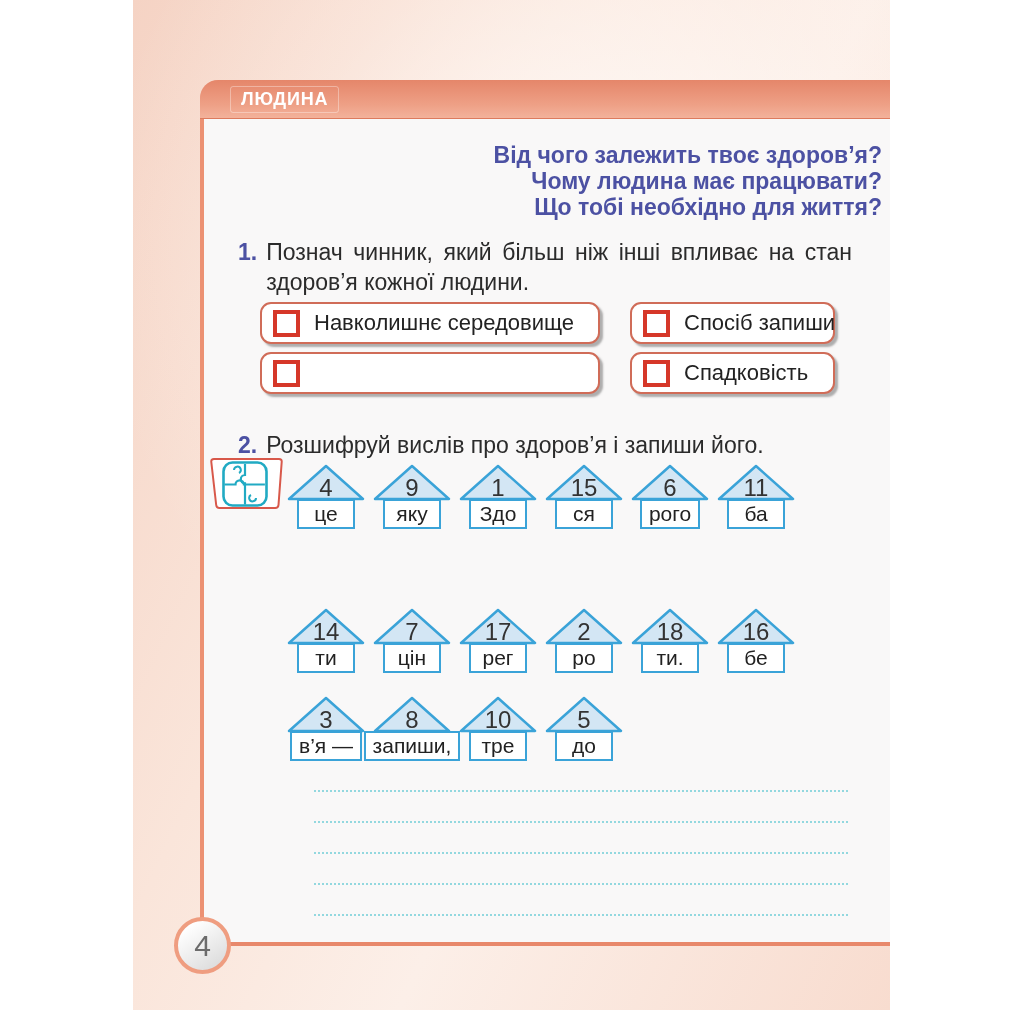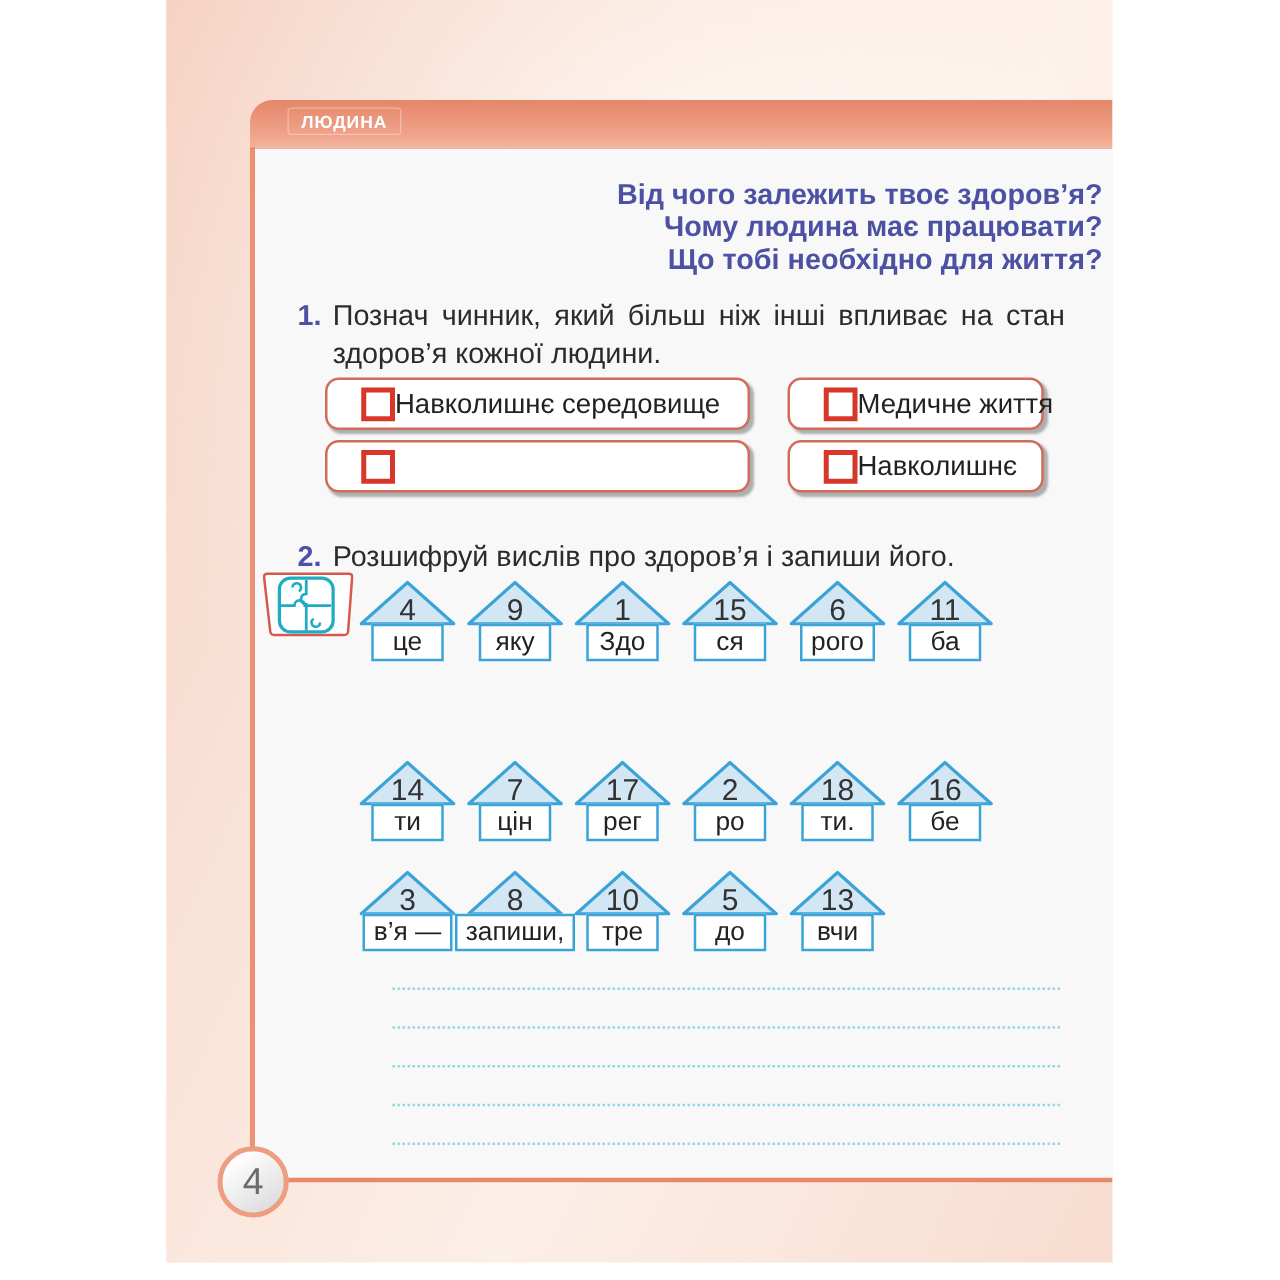--- a/index.html
+++ b/index.html
@@ -32,7 +32,7 @@
   }
   .header-tab {
     position:absolute; left:30px; top:6px; padding:2px 10px;
-    color:#ffffff; font-weight:bold; font-size:14px; letter-spacing:.8px;
+    color:#ffffff; font-weight:bold; font-size:18px; letter-spacing:.8px;
     border:1px solid rgba(255,255,255,.35); border-radius:3px;
   }
 

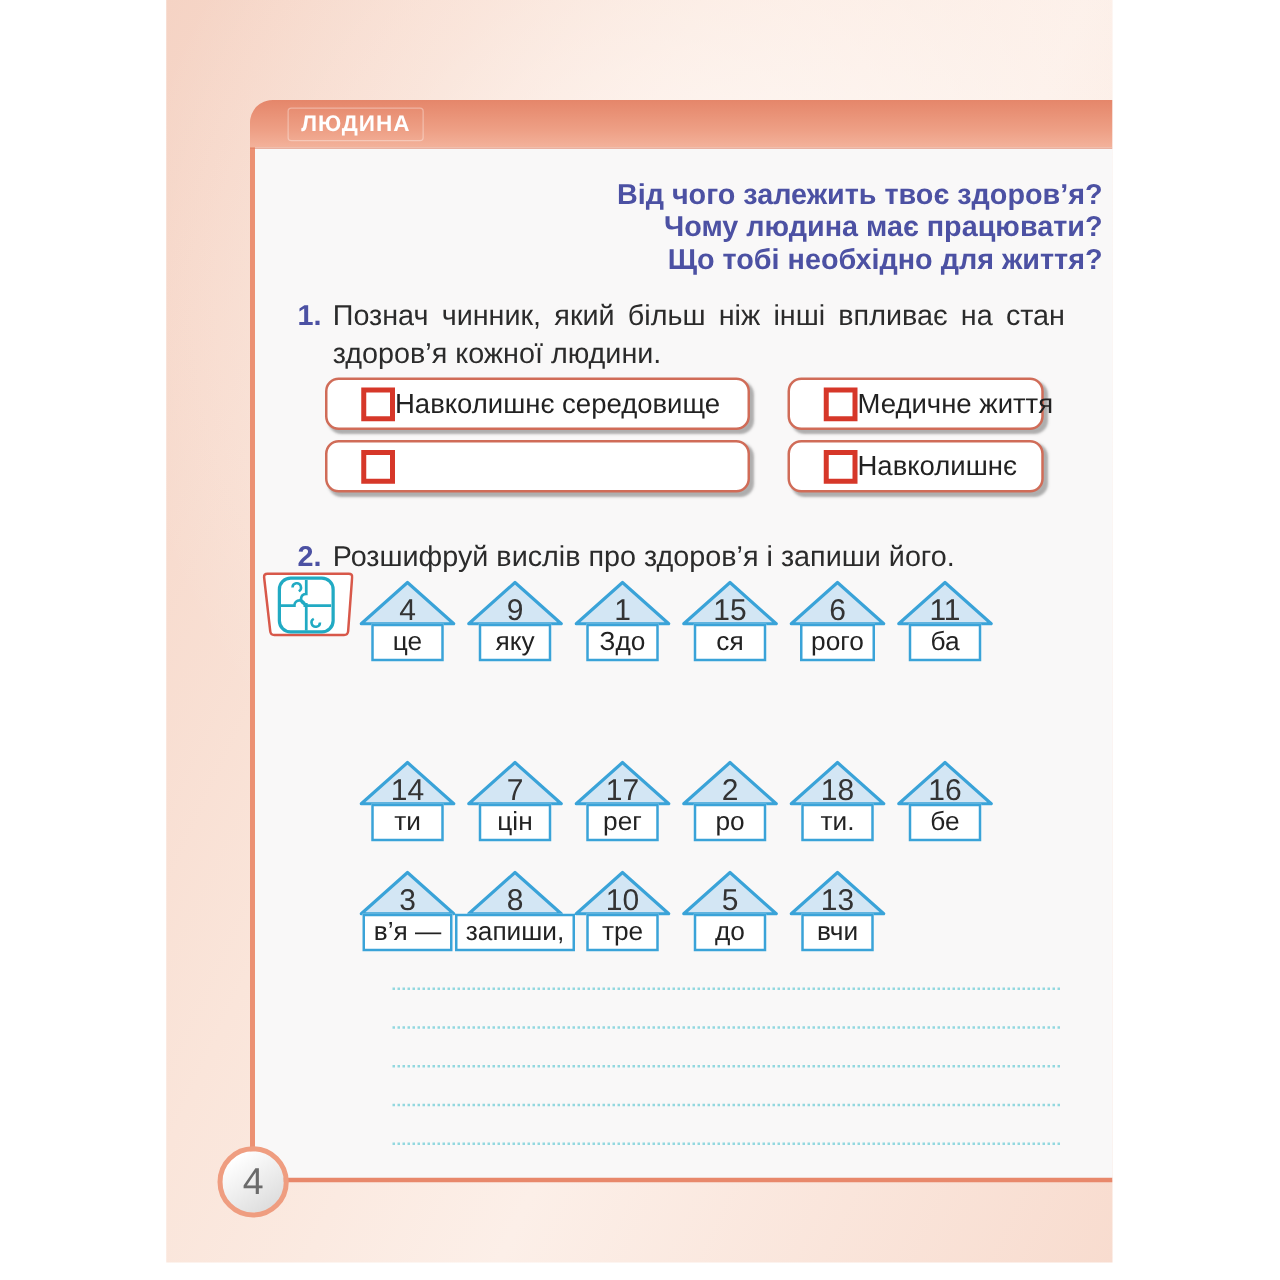--- a/index.html
+++ b/index.html
@@ -57,7 +57,7 @@
     height:42px; background:#ffffff;
     border:2px solid #d06c58; border-radius:11px;
     box-shadow:3px 3px 2px rgba(100,100,100,.5);
-    display:flex; align-items:center; padding-left:27px;
+    display:flex; align-items:center; gap:14px; padding-left:11px;
     cursor:pointer;
   }
   .checkbox { width:27px; height:27px; background:#ffffff; border:4px solid #d63729; flex:0 0 auto; }

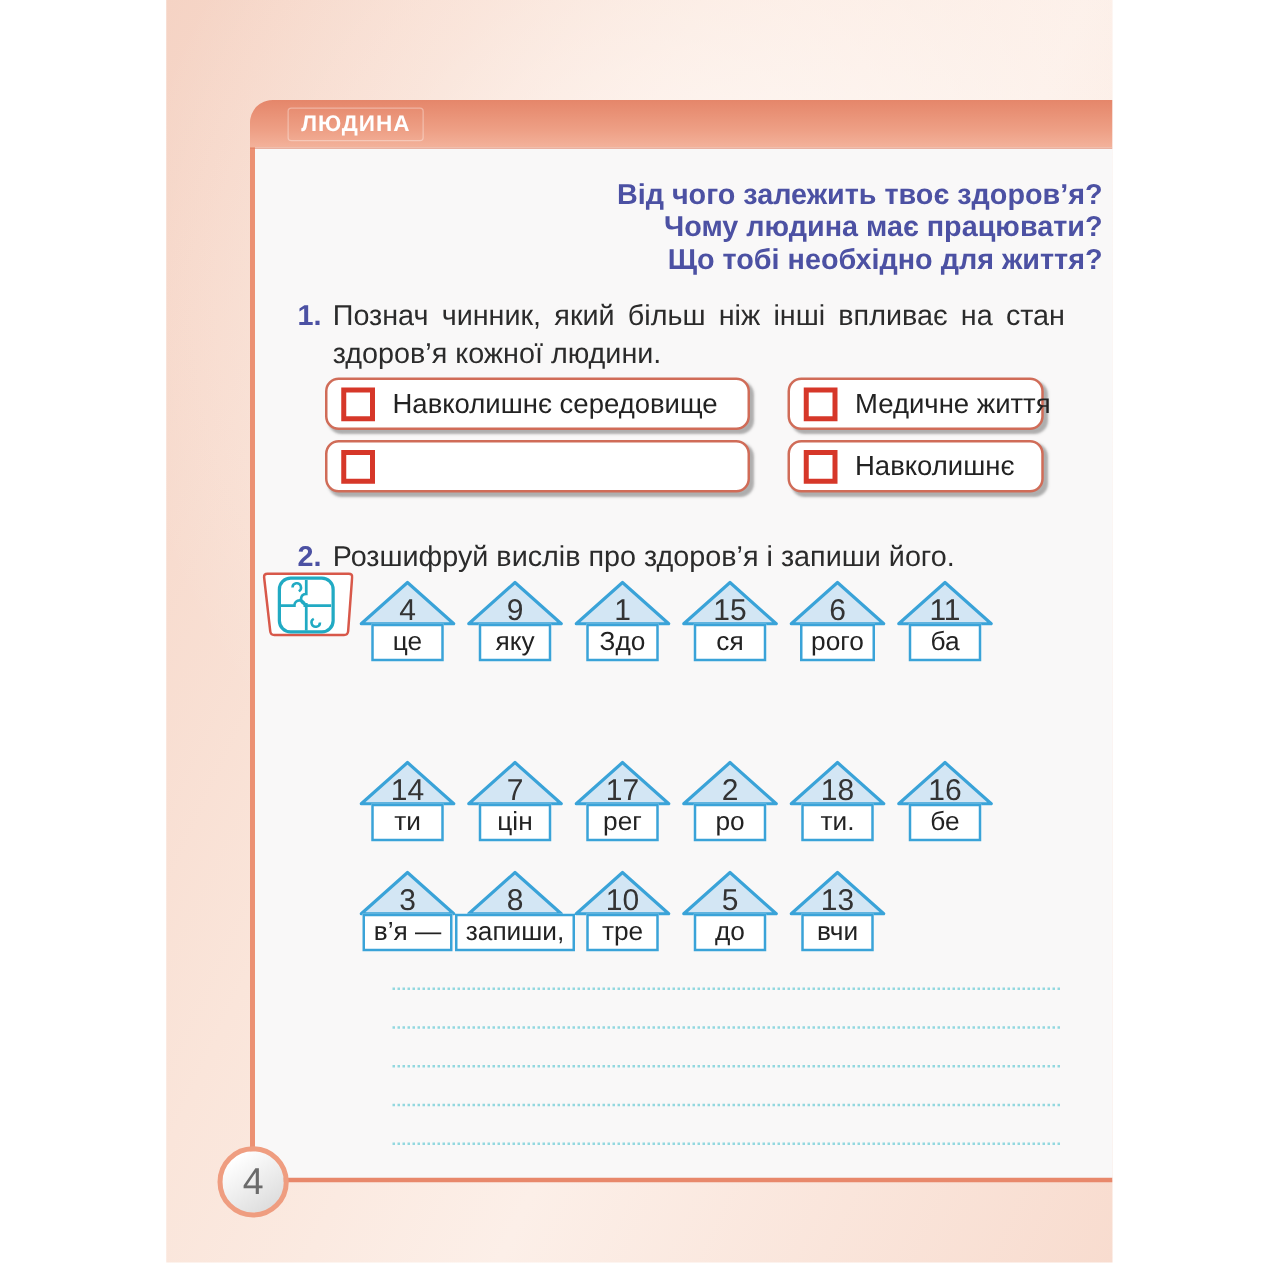--- a/index.html
+++ b/index.html
@@ -116,7 +116,7 @@
       </div>
       <div class="option">
         <span class="checkbox"></span>
-        <span class="option-label">Медичне життя</span>
+        <span class="option-label">Спосіб запиши</span>
       </div>
       <div class="option">
         <span class="checkbox"></span>

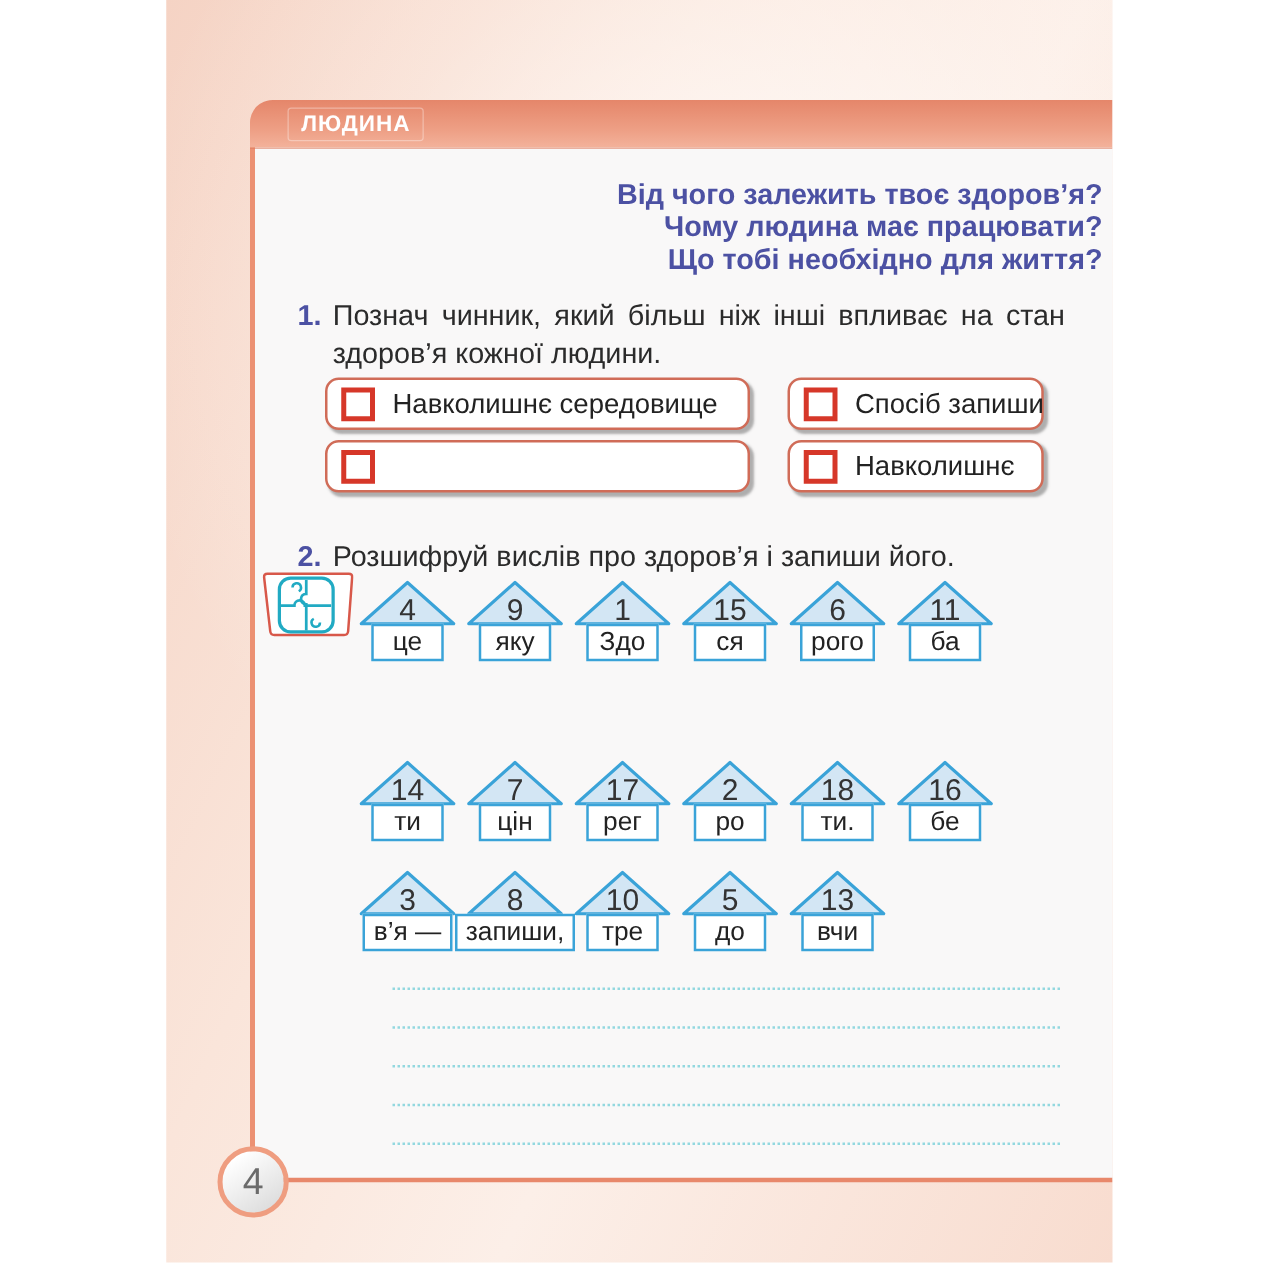--- a/index.html
+++ b/index.html
@@ -123,7 +123,7 @@
       </div>
       <div class="option">
         <span class="checkbox"></span>
-        <span class="option-label">Навколишнє</span>
+        <span class="option-label">Спадковість</span>
       </div>
     </div>
 

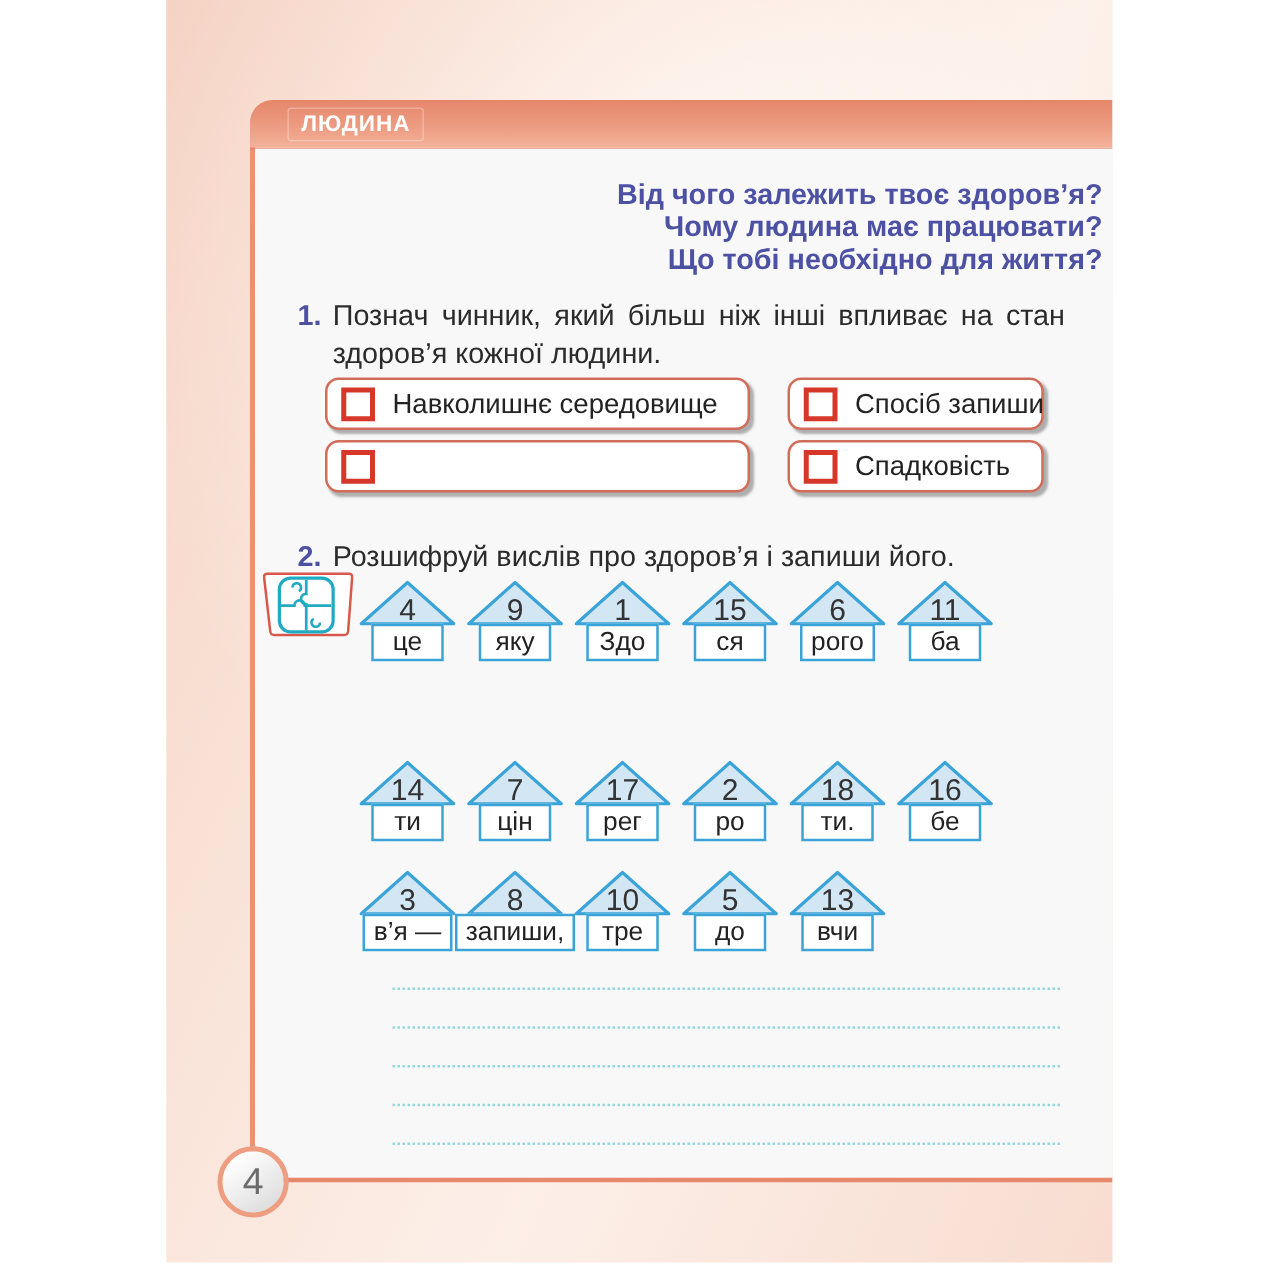--- a/index.html
+++ b/index.html
@@ -262,13 +262,6 @@
         </svg>
         <div class="house-body">до</div>
       </div>
-      <div class="house">
-        <svg width="78" height="37" viewBox="0 0 78 37">
-          <polygon points="2,35 39,2 76,35" fill="#d3e6f4" stroke="#3aa3d8" stroke-width="2.5" stroke-linejoin="round"></polygon>
-          <text class="roof-num" x="39" y="32" text-anchor="middle">13</text>
-        </svg>
-        <div class="house-body">вчи</div>
-      </div>
     </div>
 
     <div class="write-lines">

